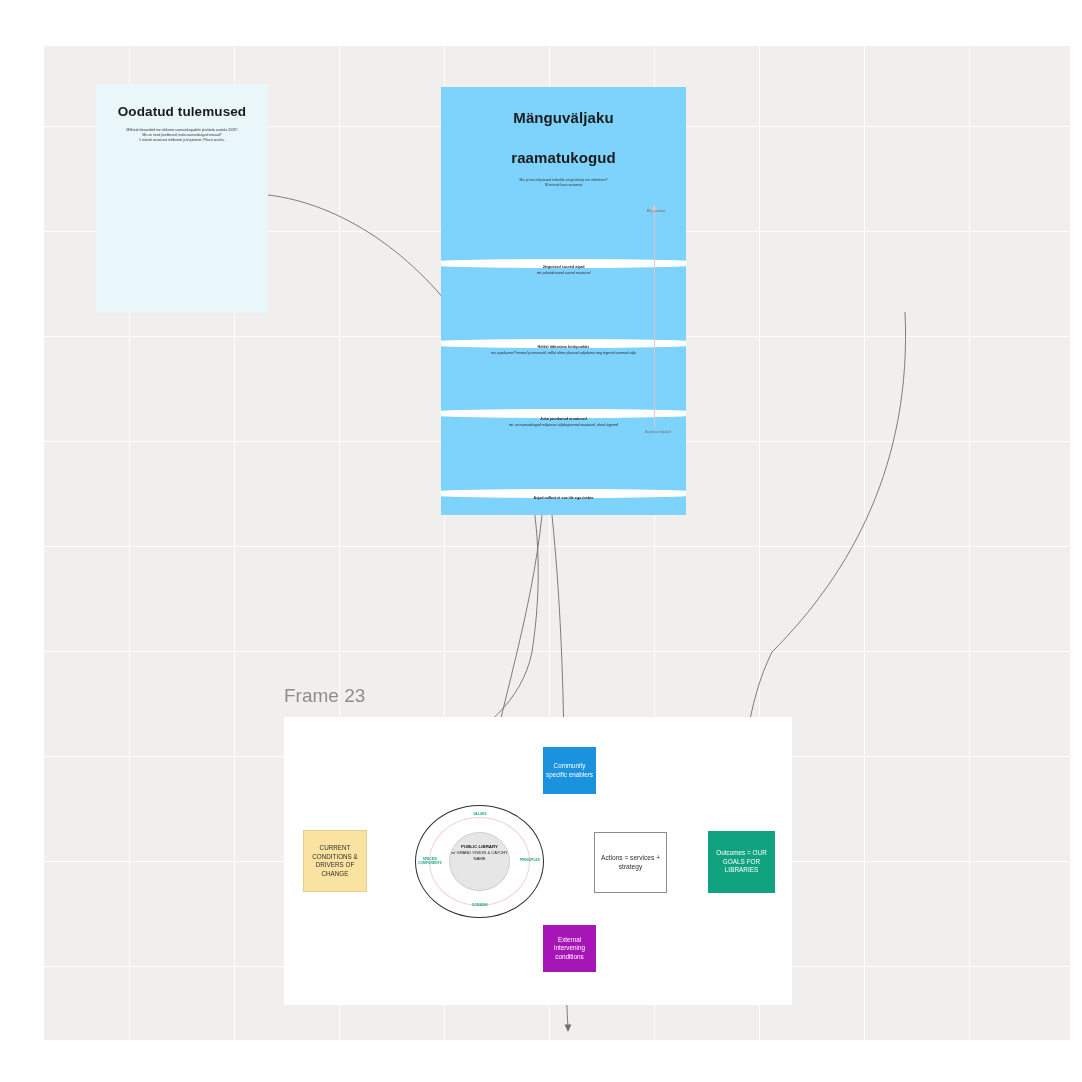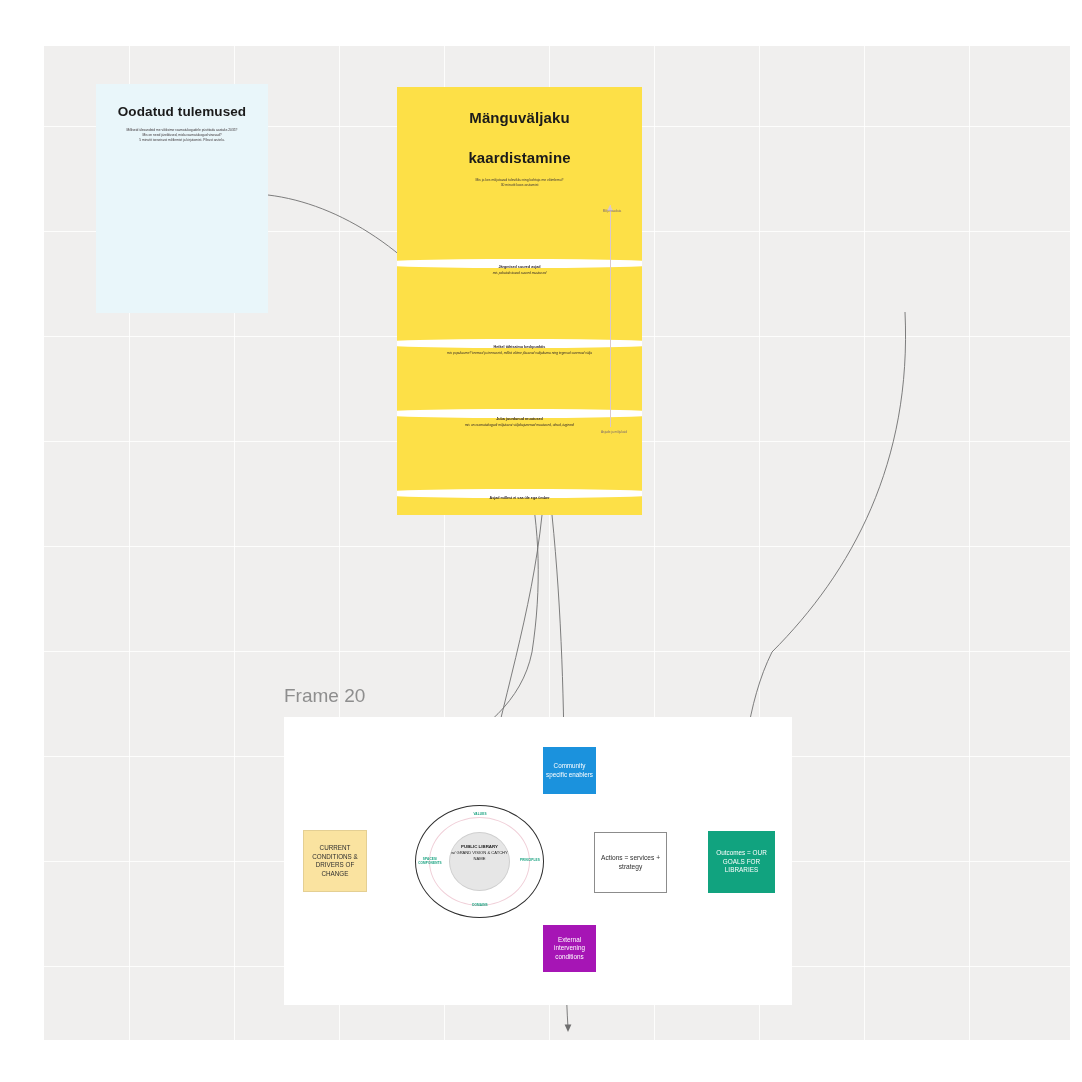--- a/index.html
+++ b/index.html
@@ -70,9 +70,9 @@
 
   
   #card-playground{
-    left:385px; top:75px;
+    left:429px; top:75px;
     width:245px; height:428px;
-    background:#fde047;
+    background:#7dd3fc;
     overflow:hidden;
   }
   #card-playground .card-title{

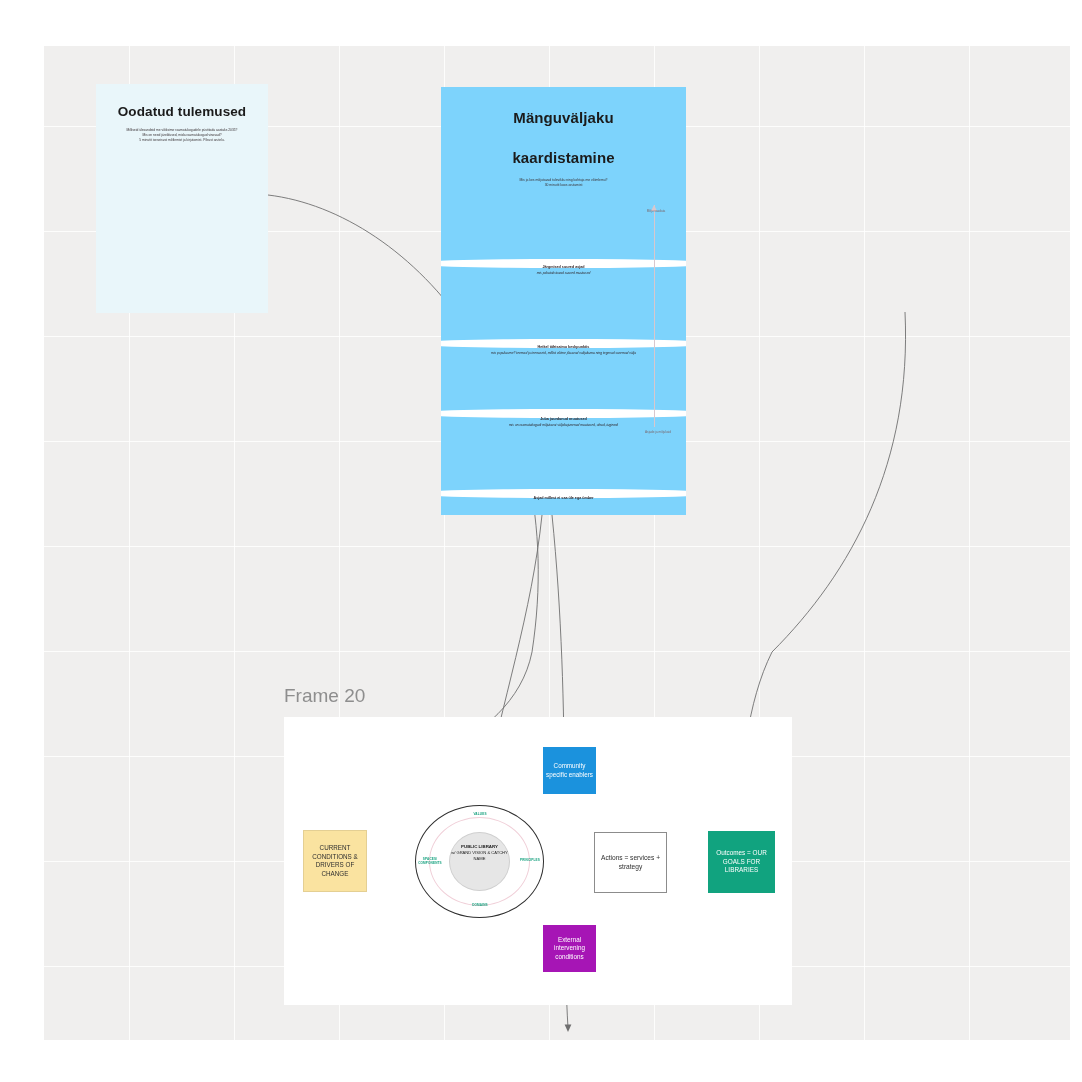--- a/index.html
+++ b/index.html
@@ -335,7 +335,7 @@
 
     <div class="card" id="card-playground">
       <div class="card-title">Mänguväljaku</div>
-      <div class="card-title">kaardistamine</div>
+      <div class="card-title">raamatukogud</div>
       <div class="card-sub" style="white-space:pre-line">Mis ja kes mõjutavad tulevikku ning kohtuja me võimlemu?
 30 minutit koos arutamist</div>
 

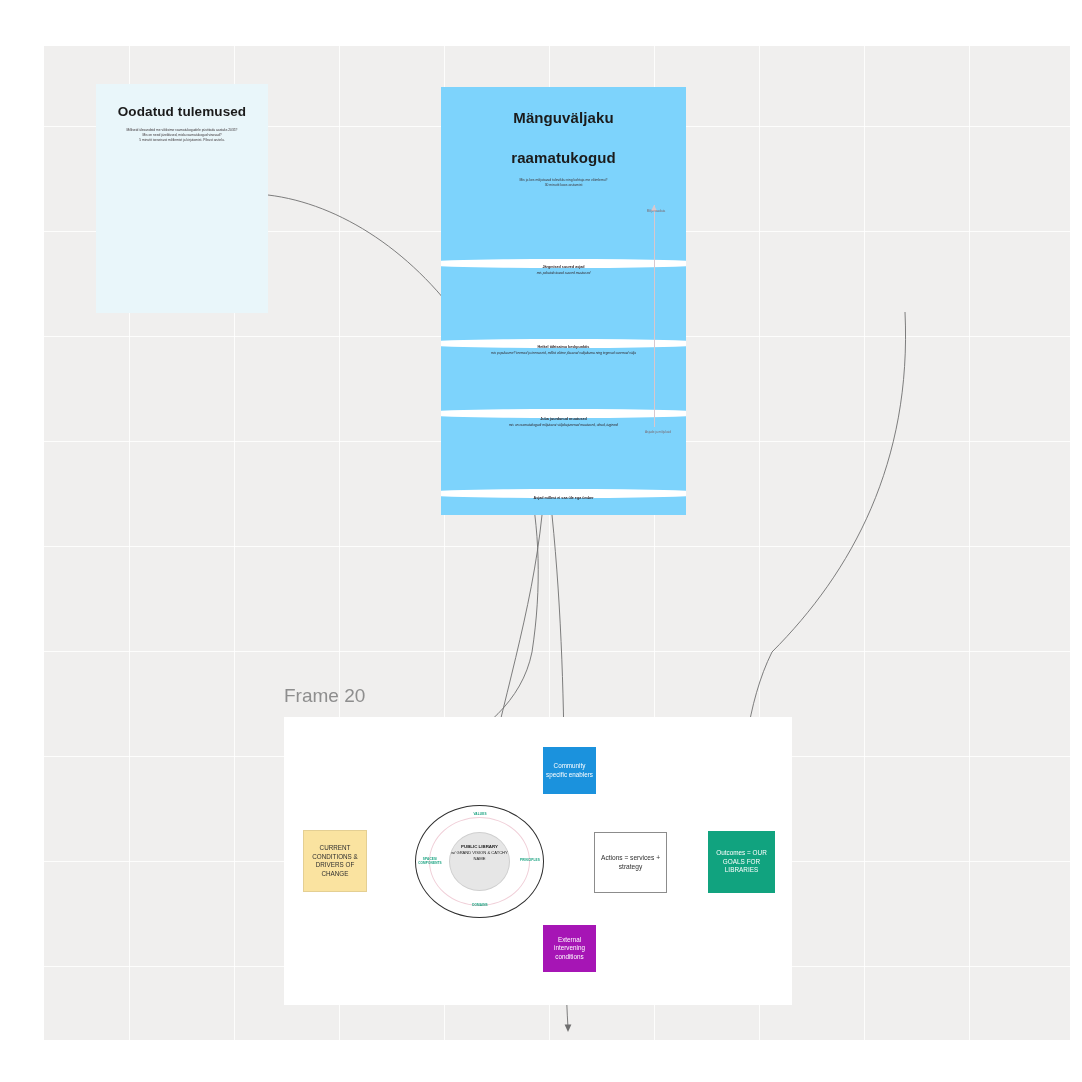--- a/index.html
+++ b/index.html
@@ -366,7 +366,7 @@
     </div>
 
 
-    <div id="frame-label">Frame 20</div>
+    <div id="frame-label">Frame 23</div>
     <div id="frame41"></div>
 
     <div class="node n-current">CURRENT CONDITIONS &amp; DRIVERS OF CHANGE</div>

